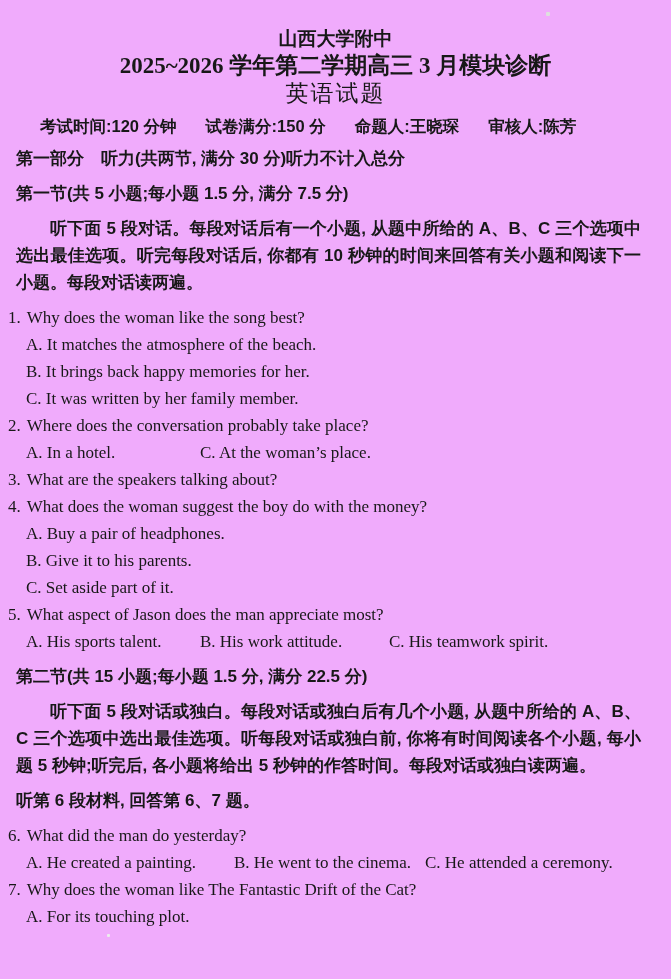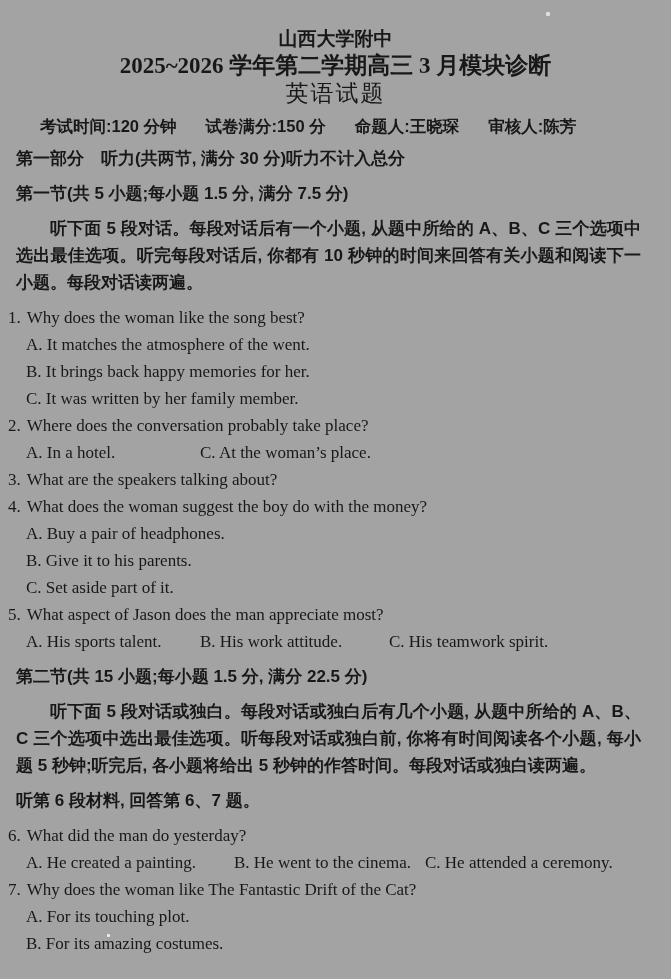--- a/index.html
+++ b/index.html
@@ -7,7 +7,7 @@
     position: relative;
     width: 671px;
     height: 979px;
-    background: #a3a3a3;
+    background: #f0abfc;
     color: #181818;
     overflow: hidden;
   }

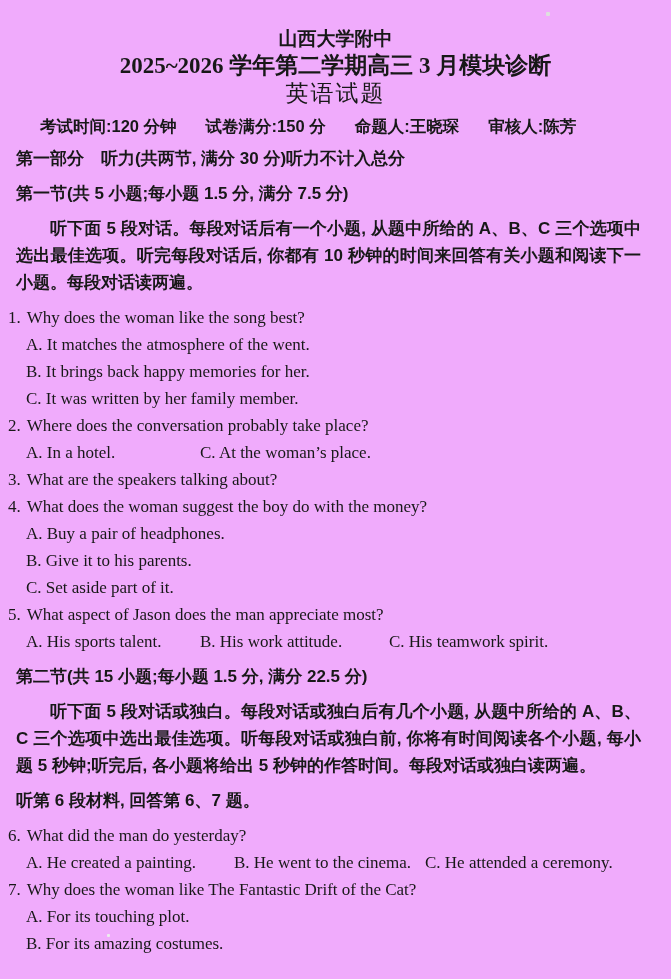--- a/index.html
+++ b/index.html
@@ -114,7 +114,7 @@
 
     <div class="question">
       <p class="q-line"><span class="q-num">1.</span><span>Why does the woman like the song best?</span></p>
-      <p class="opt">A. It matches the atmosphere of the went.</p>
+      <p class="opt">A. It matches the atmosphere of the beach.</p>
       <p class="opt">B. It brings back happy memories for her.</p>
       <p class="opt">C. It was written by her family member.</p>
     </div>

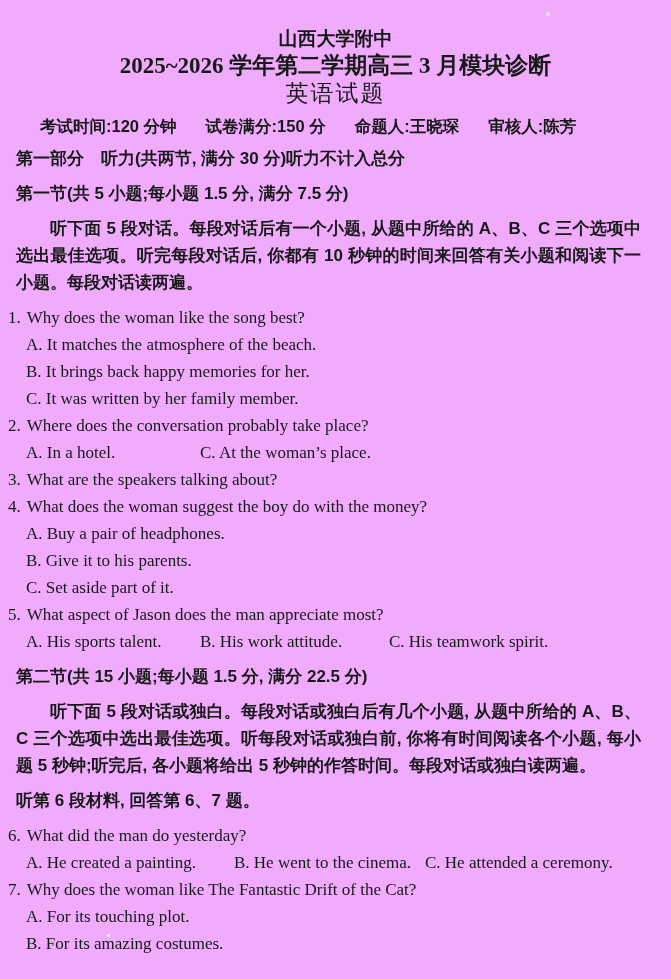--- a/index.html
+++ b/index.html
@@ -163,7 +163,6 @@
     <div class="question">
       <p class="q-line"><span class="q-num">7.</span><span>Why does the woman like The Fantastic Drift of the Cat?</span></p>
       <p class="opt">A. For its touching plot.</p>
-      <p class="opt">B. For its amazing costumes.</p>
     </div>
   </main>
 </div>

